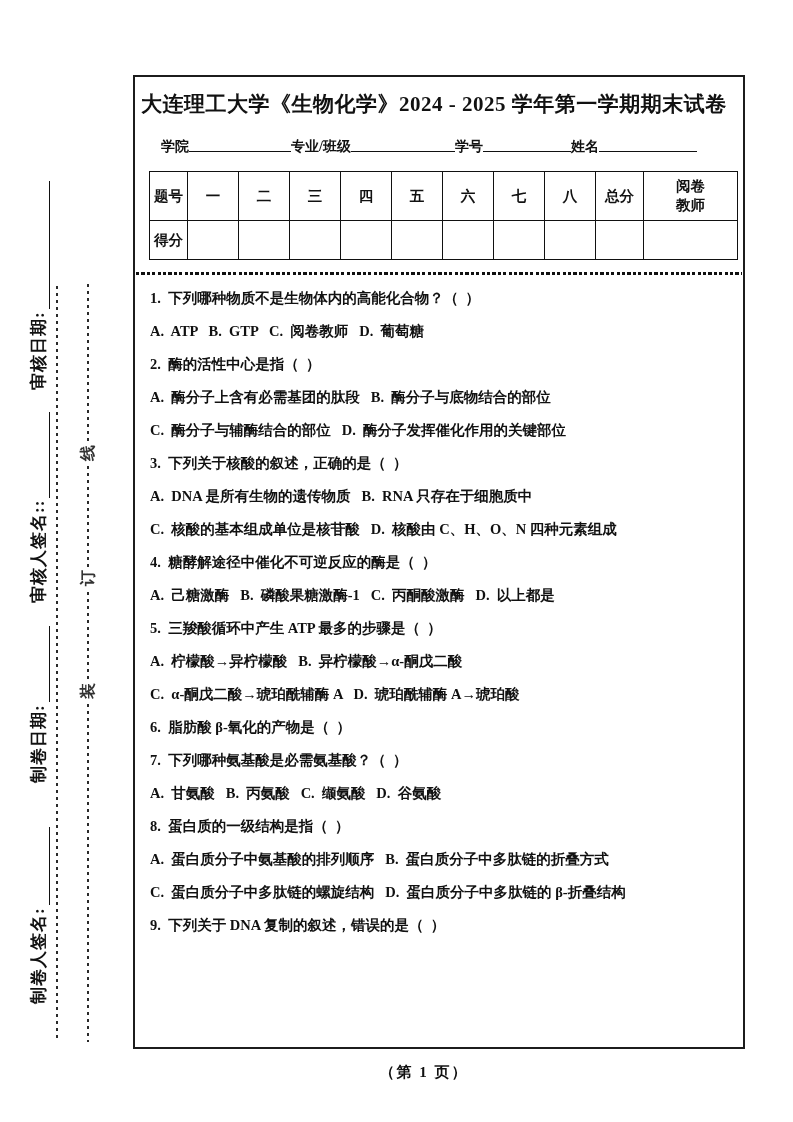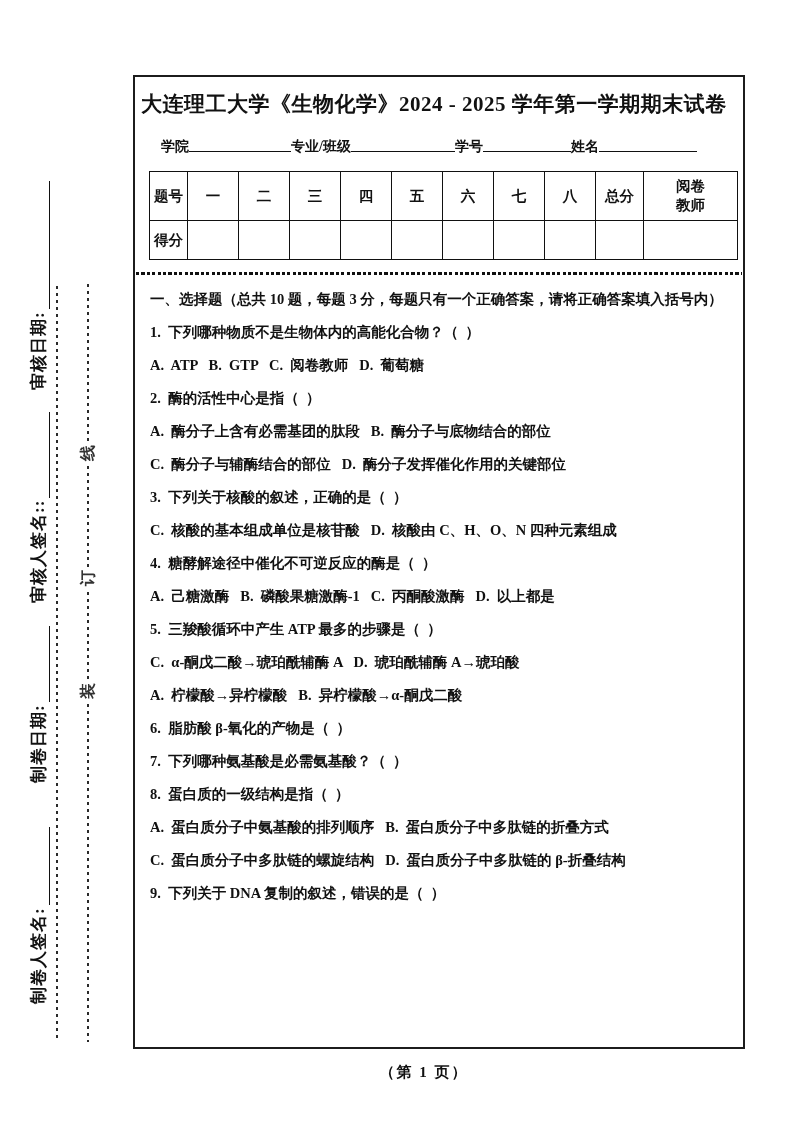--- a/index.html
+++ b/index.html
@@ -212,7 +212,6 @@
   <div class="dots-sep"></div>
 
   <div class="questions">
-    <p class="intro">一、选择题（总共 10 题，每题 3 分，每题只有一个正确答案，请将正确答案填入括号内）</p>
 
     <p>1.  下列哪种物质不是生物体内的高能化合物？（  ）</p>
     <p>A.  ATP   B.  GTP   C.  阅卷教师   D.  葡萄糖</p>

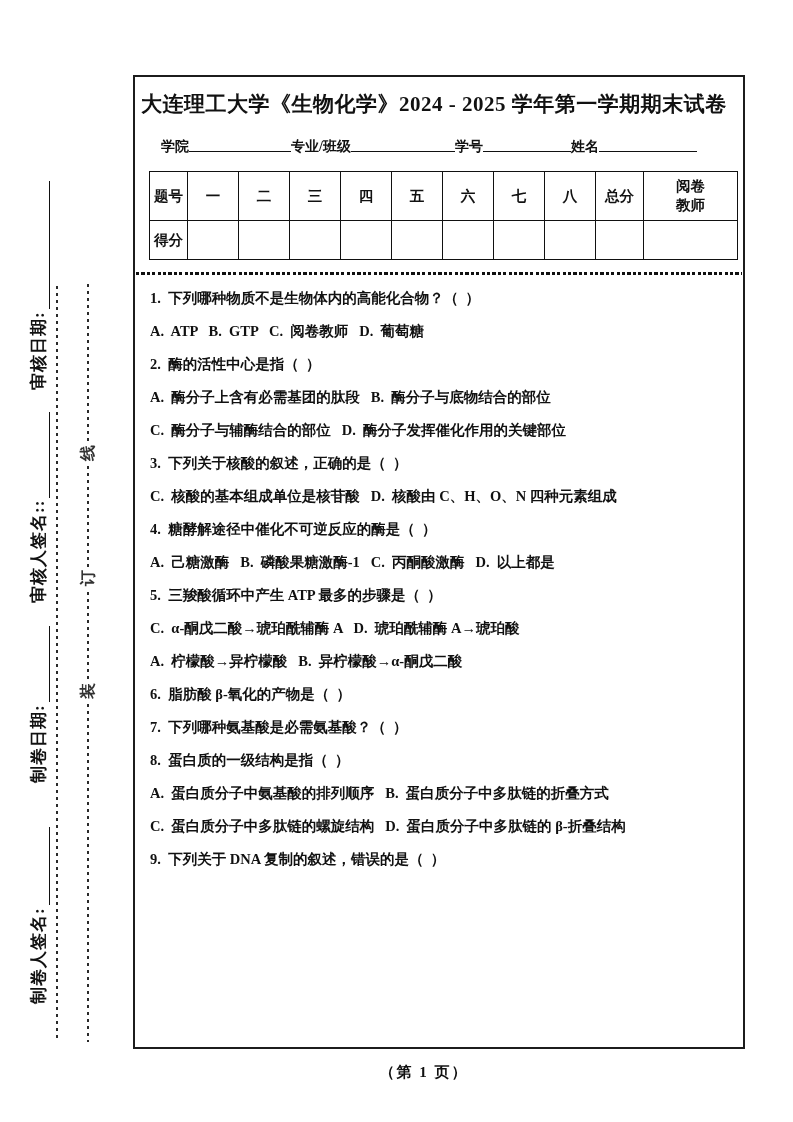--- a/index.html
+++ b/index.html
@@ -221,6 +221,7 @@
     <p>C.  酶分子与辅酶结合的部位   D.  酶分子发挥催化作用的关键部位</p>
 
     <p>3.  下列关于核酸的叙述，正确的是（  ）</p>
+    <p>A.  DNA 是所有生物的遗传物质   B.  RNA 只存在于细胞质中</p>
     <p>C.  核酸的基本组成单位是核苷酸   D.  核酸由 C、H、O、N 四种元素组成</p>
 
     <p>4.  糖酵解途径中催化不可逆反应的酶是（  ）</p>

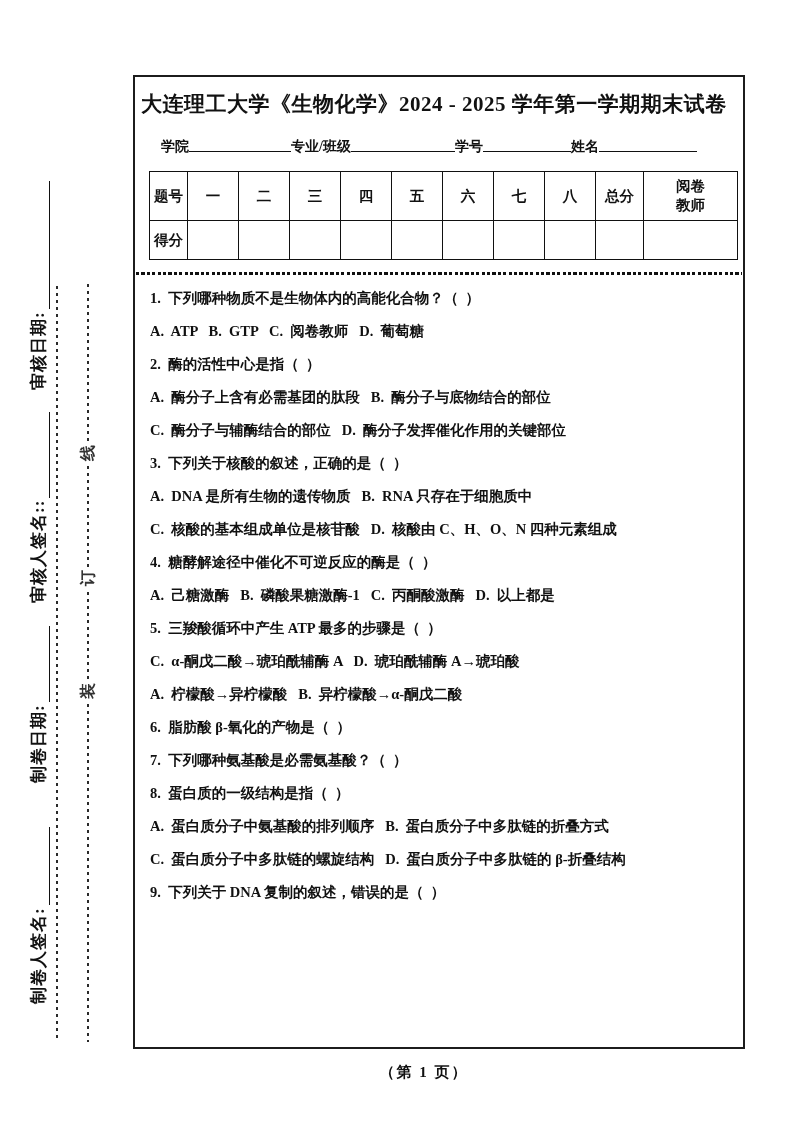--- a/index.html
+++ b/index.html
@@ -228,8 +228,8 @@
     <p>A.  己糖激酶   B.  磷酸果糖激酶-1   C.  丙酮酸激酶   D.  以上都是</p>
 
     <p>5.  三羧酸循环中产生 ATP 最多的步骤是（  ）</p>
+    <p>A.  柠檬酸→异柠檬酸   B.  异柠檬酸→α-酮戊二酸</p>
     <p>C.  α-酮戊二酸→琥珀酰辅酶 A   D.  琥珀酰辅酶 A→琥珀酸</p>
-    <p>A.  柠檬酸→异柠檬酸   B.  异柠檬酸→α-酮戊二酸</p>
 
     <p>6.  脂肪酸 β-氧化的产物是（  ）</p>
 

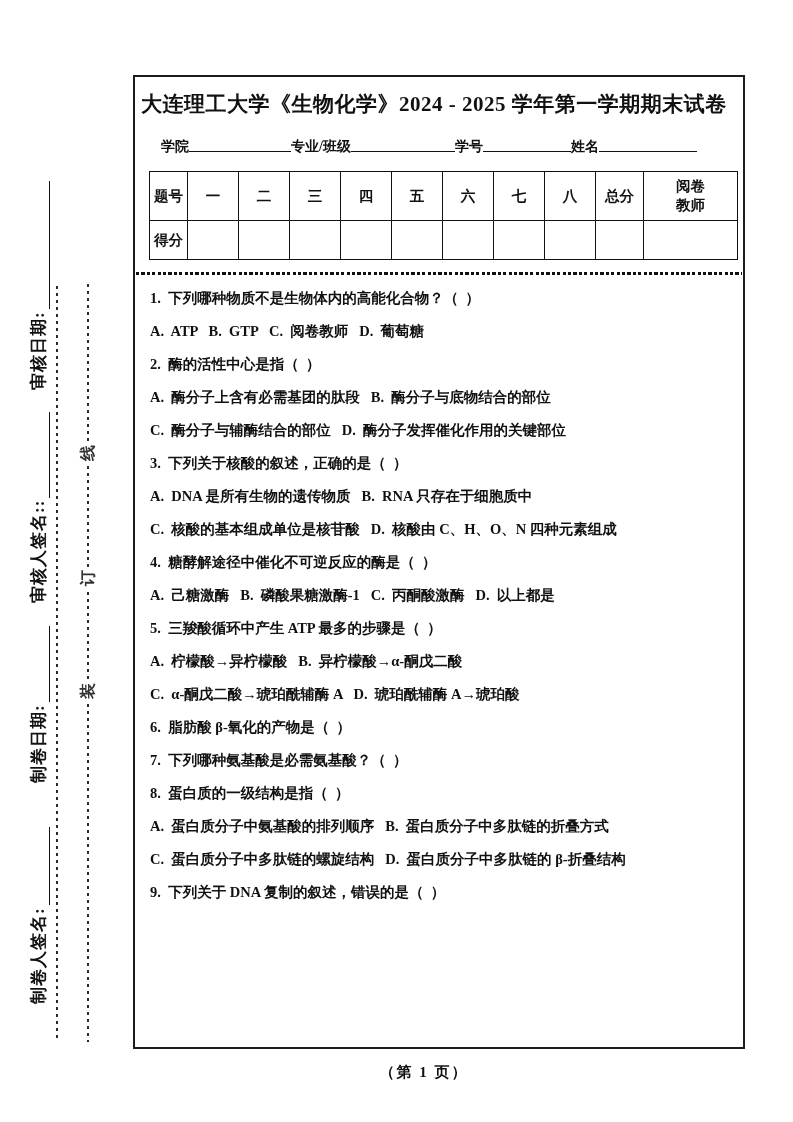--- a/index.html
+++ b/index.html
@@ -234,6 +234,7 @@
     <p>6.  脂肪酸 β-氧化的产物是（  ）</p>
 
     <p>7.  下列哪种氨基酸是必需氨基酸？（  ）</p>
+    <p>A.  甘氨酸   B.  丙氨酸   C.  缬氨酸   D.  谷氨酸</p>
 
     <p>8.  蛋白质的一级结构是指（  ）</p>
     <p>A.  蛋白质分子中氨基酸的排列顺序   B.  蛋白质分子中多肽链的折叠方式</p>

